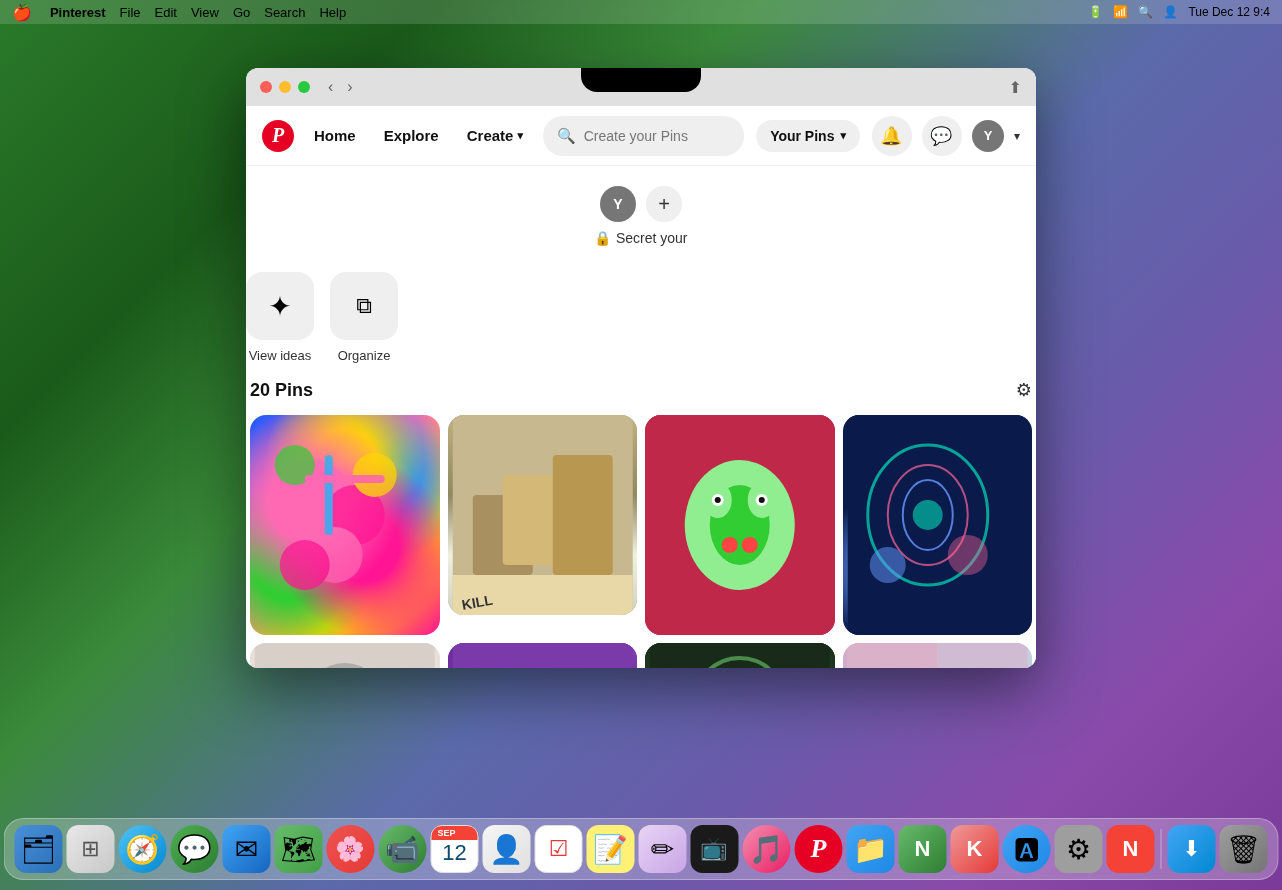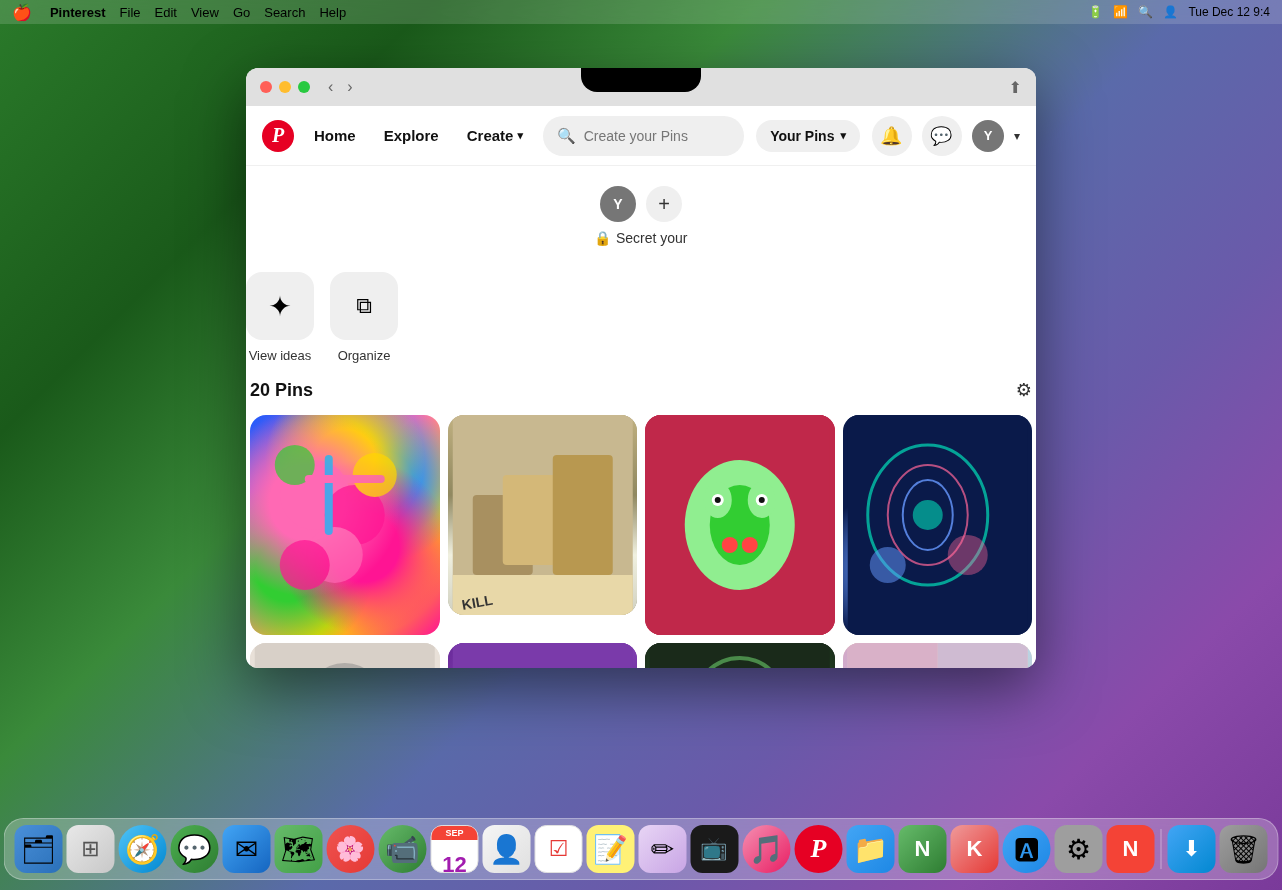--- a/index.html
+++ b/index.html
@@ -527,7 +527,7 @@
     .dock-cal-month {
       background: #f44336;
       width: 100%;
-      text-align: center;
+      text-align: left;
       color: white;
       font-size: 9px;
       font-weight: 600;

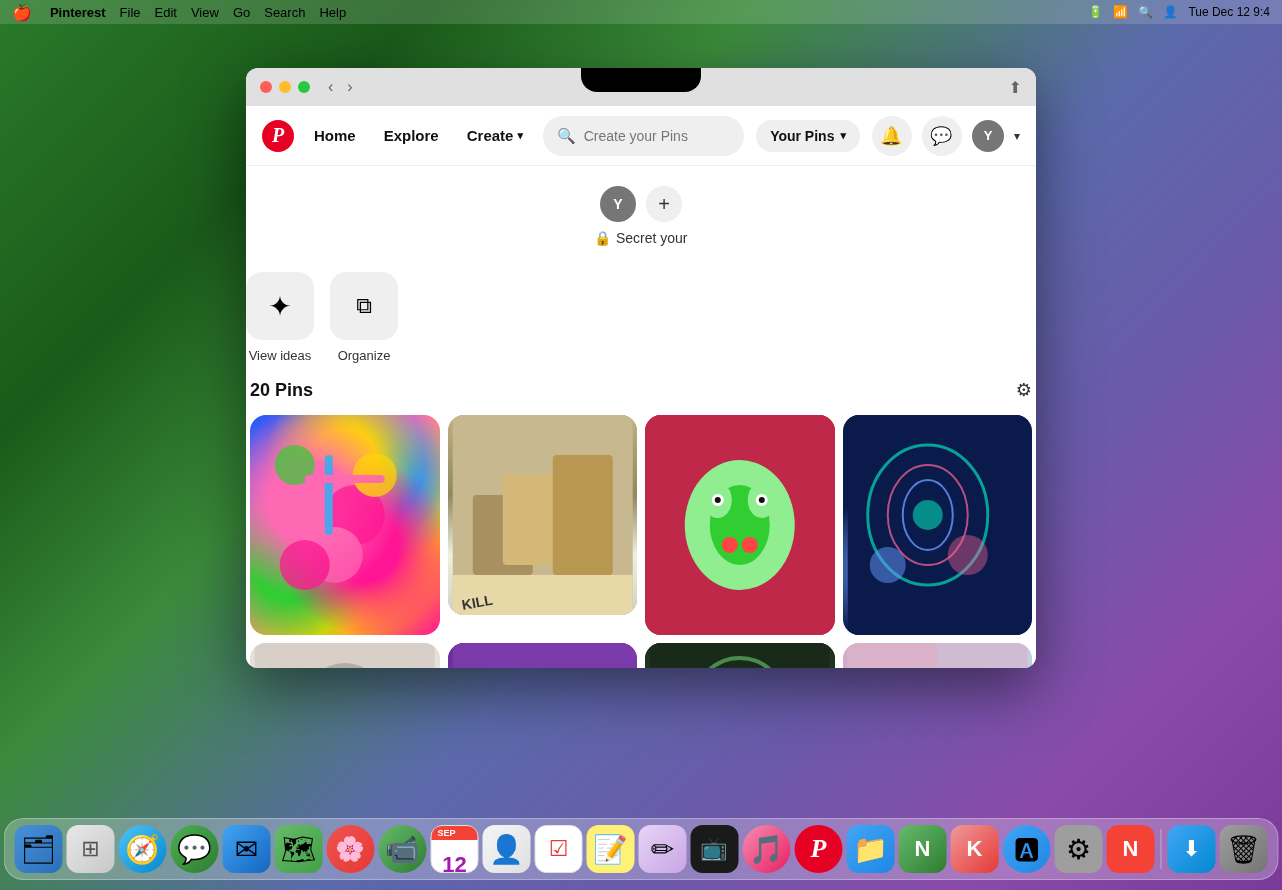--- a/index.html
+++ b/index.html
@@ -536,10 +536,10 @@
     }
     .dock-cal-day {
       font-size: 22px;
-      font-weight: 700;
-      color: #a21caf;
+      font-weight: 400;
+      color: #0c4a6e;
       line-height: 1;
-      margin-top: 14px;
+      margin-top: 2px;
     }
 
     

